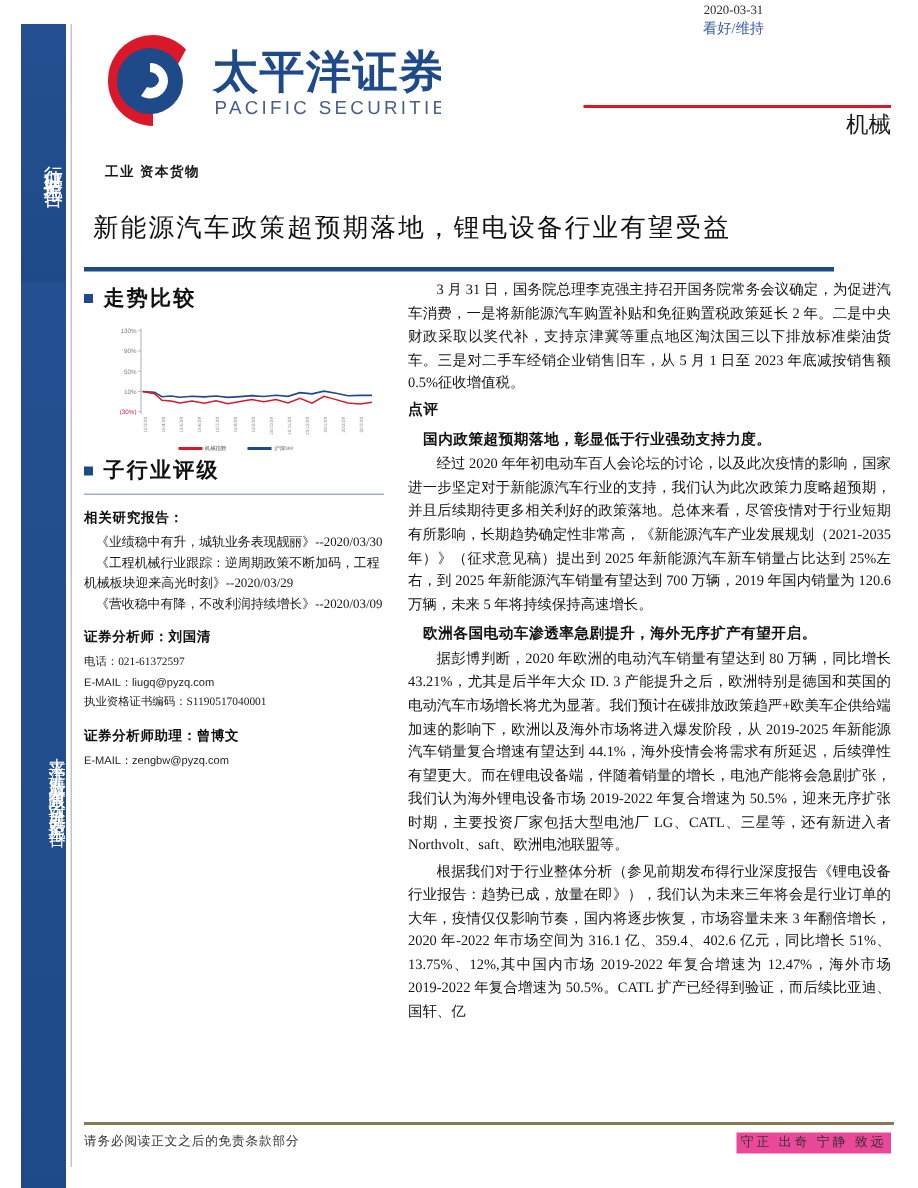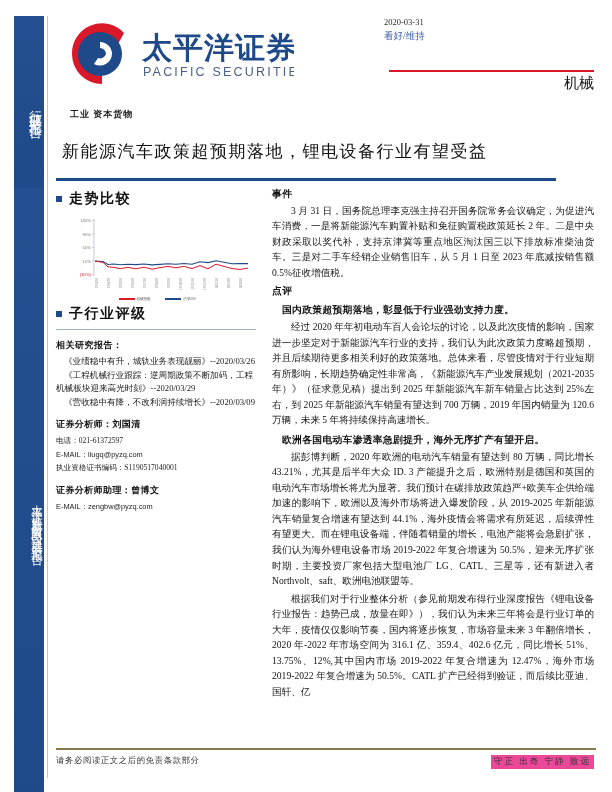--- a/index.html
+++ b/index.html
@@ -32,8 +32,8 @@
   }
   #logo svg{display:block;}
   #hdr-right{
-    position:absolute;right:18px;top:16px;width:210px;
-    text-align:left;font-size:8.5px;color:#2b2b2b;line-height:1.55;
+    position:absolute;right:18px;top:0;width:210px;
+    text-align:center;font-size:8.5px;color:#2b2b2b;line-height:1.55;
   }
   #hdr-right .rating{color:#3b5ea8;font-size:9.5px;}
   #hdr-rule{

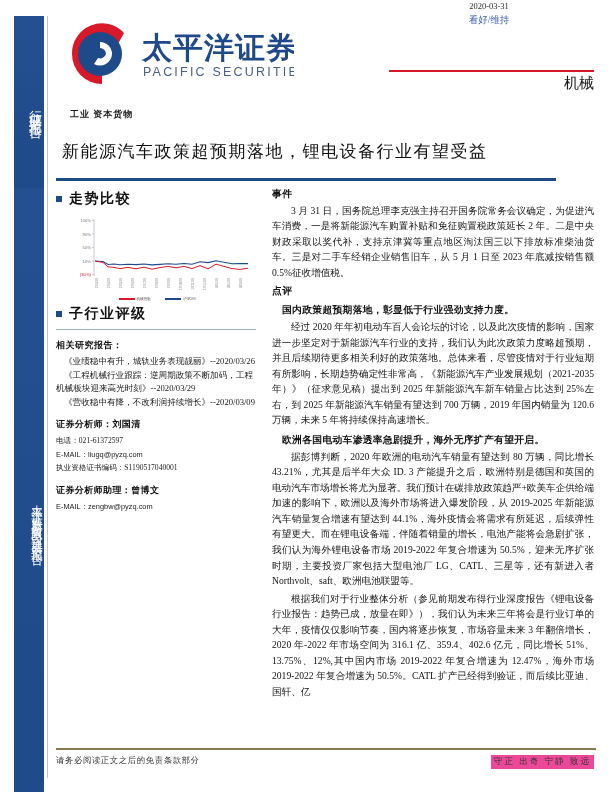--- a/index.html
+++ b/index.html
@@ -216,7 +216,6 @@
 </div>
 
 <div id="right-col">
-  <div class="r-head">事件</div>
   <div class="r-para">3 月 31 日，国务院总理李克强主持召开国务院常务会议确定，为促进汽车消费，一是将新能源汽车购置补贴和免征购置税政策延长 2 年。二是中央财政采取以奖代补，支持京津冀等重点地区淘汰国三以下排放标准柴油货车。三是对二手车经销企业销售旧车，从 5 月 1 日至 2023 年底减按销售额 0.5%征收增值税。</div>
 
   <div class="r-head">点评</div>

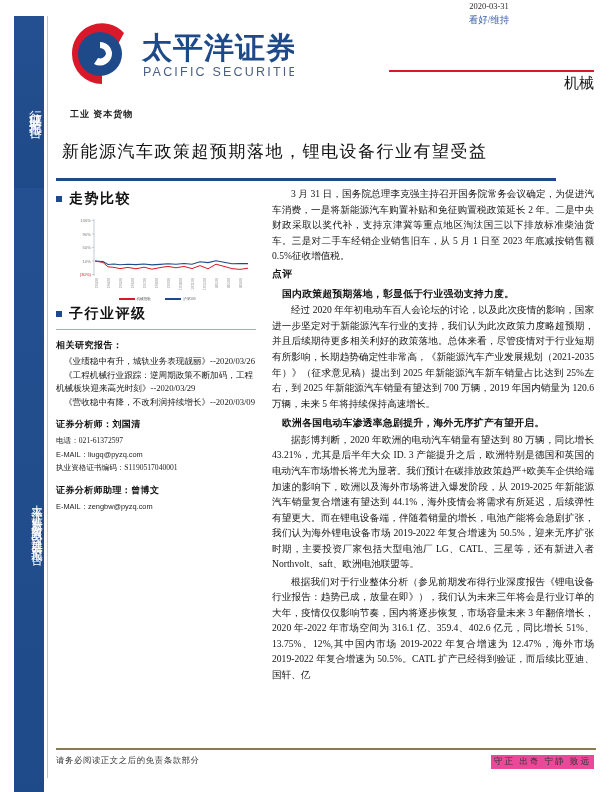--- a/index.html
+++ b/index.html
@@ -203,7 +203,7 @@
   <div class="sec-rule"></div>
 
   <div id="rel-head">相关研究报告：</div>
-  <div class="rel-item">《业绩稳中有升，城轨业务表现靓丽》--2020/03/26</div>
+  <div class="rel-item">《业绩稳中有升，城轨业务表现靓丽》--2020/03/30</div>
   <div class="rel-item">《工程机械行业跟踪：逆周期政策不断加码，工程机械板块迎来高光时刻》--2020/03/29</div>
   <div class="rel-item">《营收稳中有降，不改利润持续增长》--2020/03/09</div>
 

